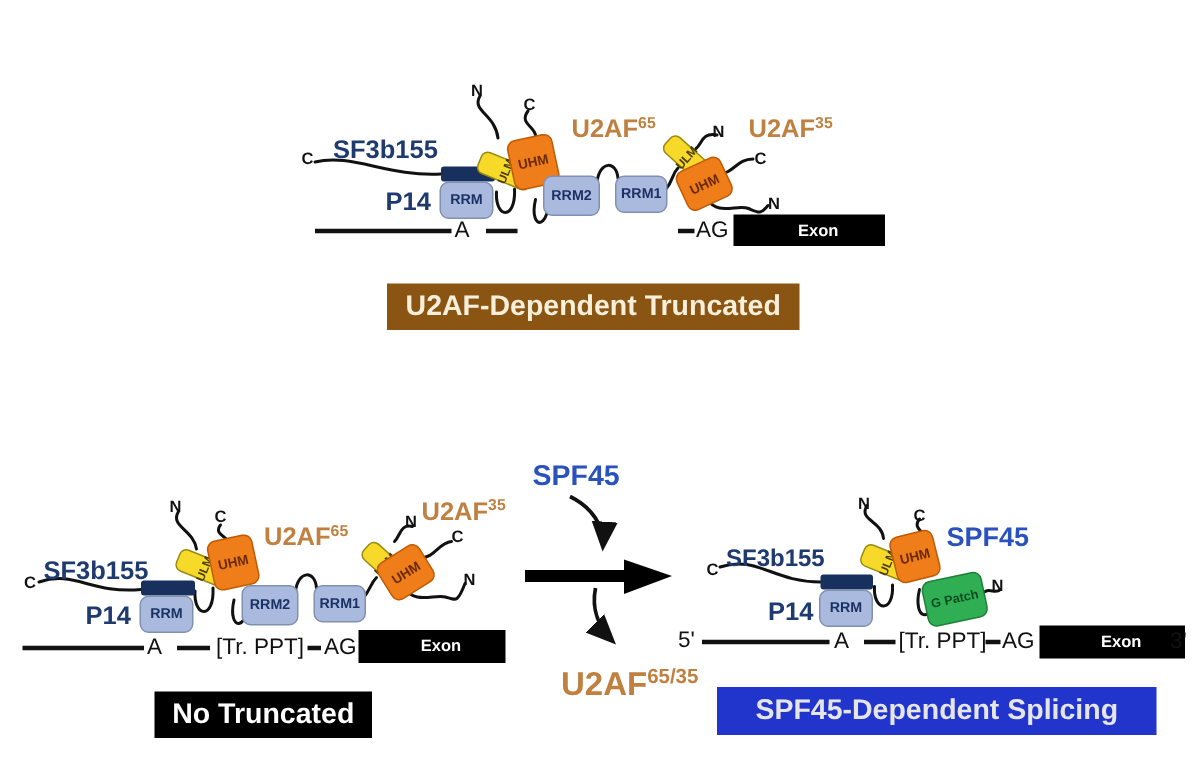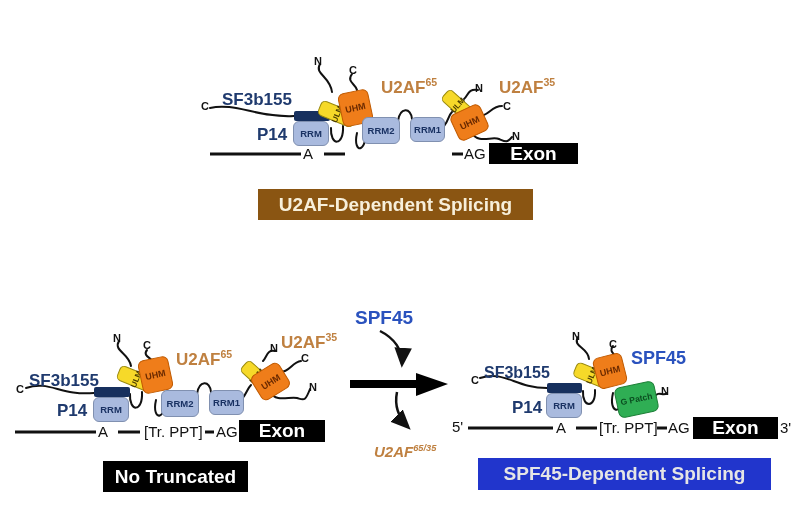--- a/index.html
+++ b/index.html
@@ -21,7 +21,7 @@
   .gp{background:#2fae54;border:1.5px solid #1e8038;color:#0b4d20;font-size:8.5px;line-height:1.05;}
   .navybar{background:#17305e;border-radius:2px;}
   .tracklbl{font-size:15px;color:#111;white-space:nowrap;}
-  .exon{background:#000;color:#fff;font-weight:bold;font-size:19px;display:flex;align-items:center;justify-content:center;}
+  .exon{background:#000;color:#fff;font-weight:bold;font-size:11px;display:flex;align-items:center;justify-content:center;padding-left:12px;}
   .banner{display:flex;align-items:center;justify-content:center;font-weight:bold;font-size:19px;}
   sup{font-size:0.62em;}
 </style>

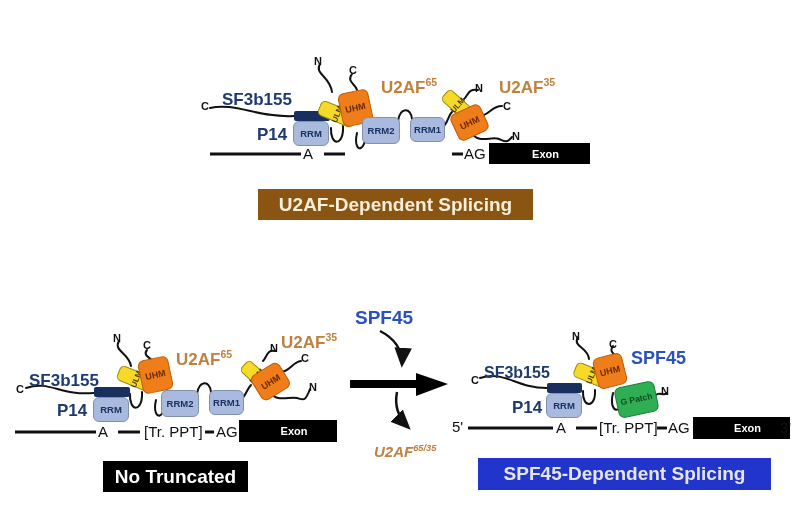--- a/index.html
+++ b/index.html
@@ -113,7 +113,7 @@
   <span class="abs tracklbl" style="left:464px;top:145px;">AG</span>
   <div class="abs exon" style="left:489px;top:143px;width:89px;height:21px;">Exon</div>
 
-  <div class="abs banner" style="left:258px;top:189px;width:275px;height:31px;background:#8a5512;color:#f7efda;">U2AF-Dependent Splicing</div>
+  <div class="abs banner" style="left:258px;top:189px;width:275px;height:31px;background:#8a5512;color:#f7efda;">U2AF-Dependent Truncated</div>
 
   <span class="abs term" style="left:16px;top:383px;">C</span>
   <span class="abs pnavy" style="left:29px;top:371px;">SF3b155</span>

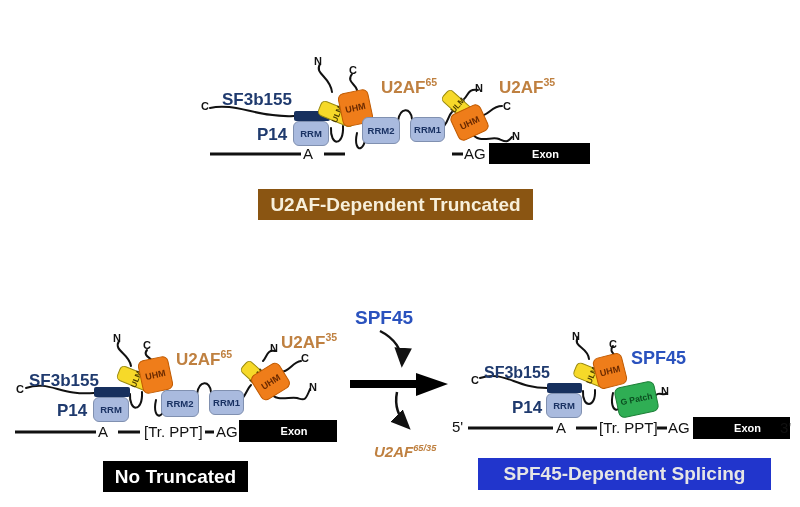--- a/index.html
+++ b/index.html
@@ -141,7 +141,7 @@
   <div class="abs banner" style="left:103px;top:461px;width:145px;height:31px;background:#000;color:#fff;">No Truncated</div>
 
   <span class="abs pblue" style="left:355px;top:307px;">SPF45</span>
-  <span class="abs ptan" style="left:374px;top:443px;font-size:15px;font-style:italic;"><span>U2AF</span><sup>65/35</sup></span>
+  <span class="abs ptan" style="left:374px;top:443px;font-size:22px;"><span>U2AF</span><sup>65/35</sup></span>
 
   <span class="abs tracklbl" style="left:452px;top:418px;">5'</span>
   <span class="abs term" style="left:471px;top:374px;">C</span>

